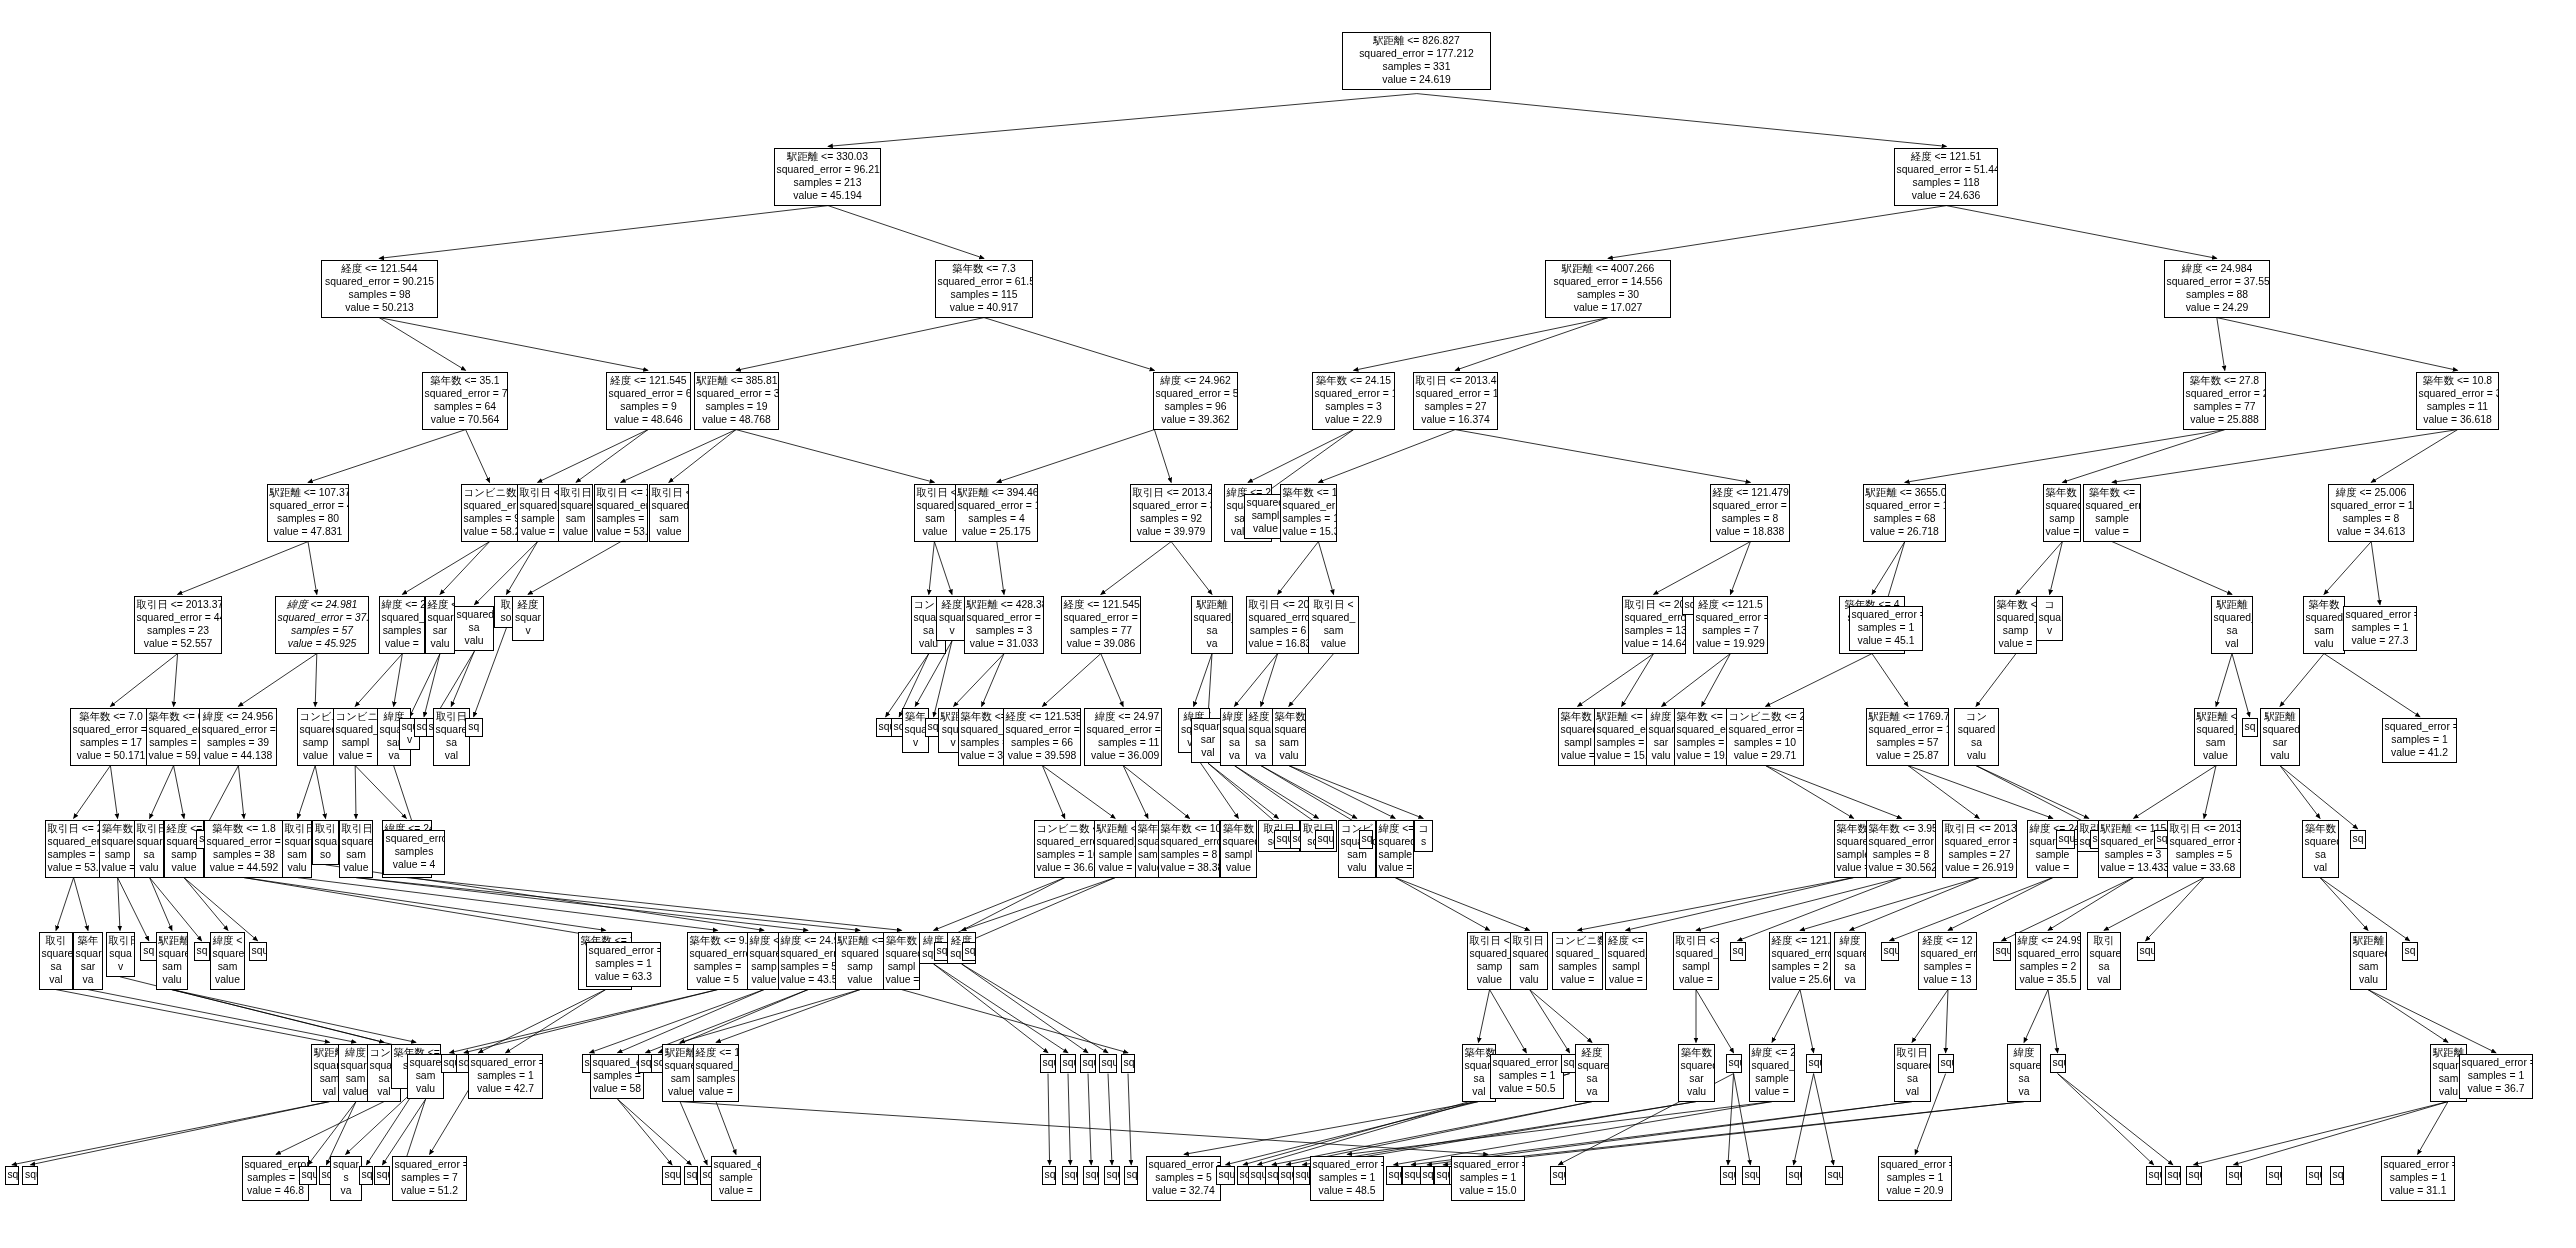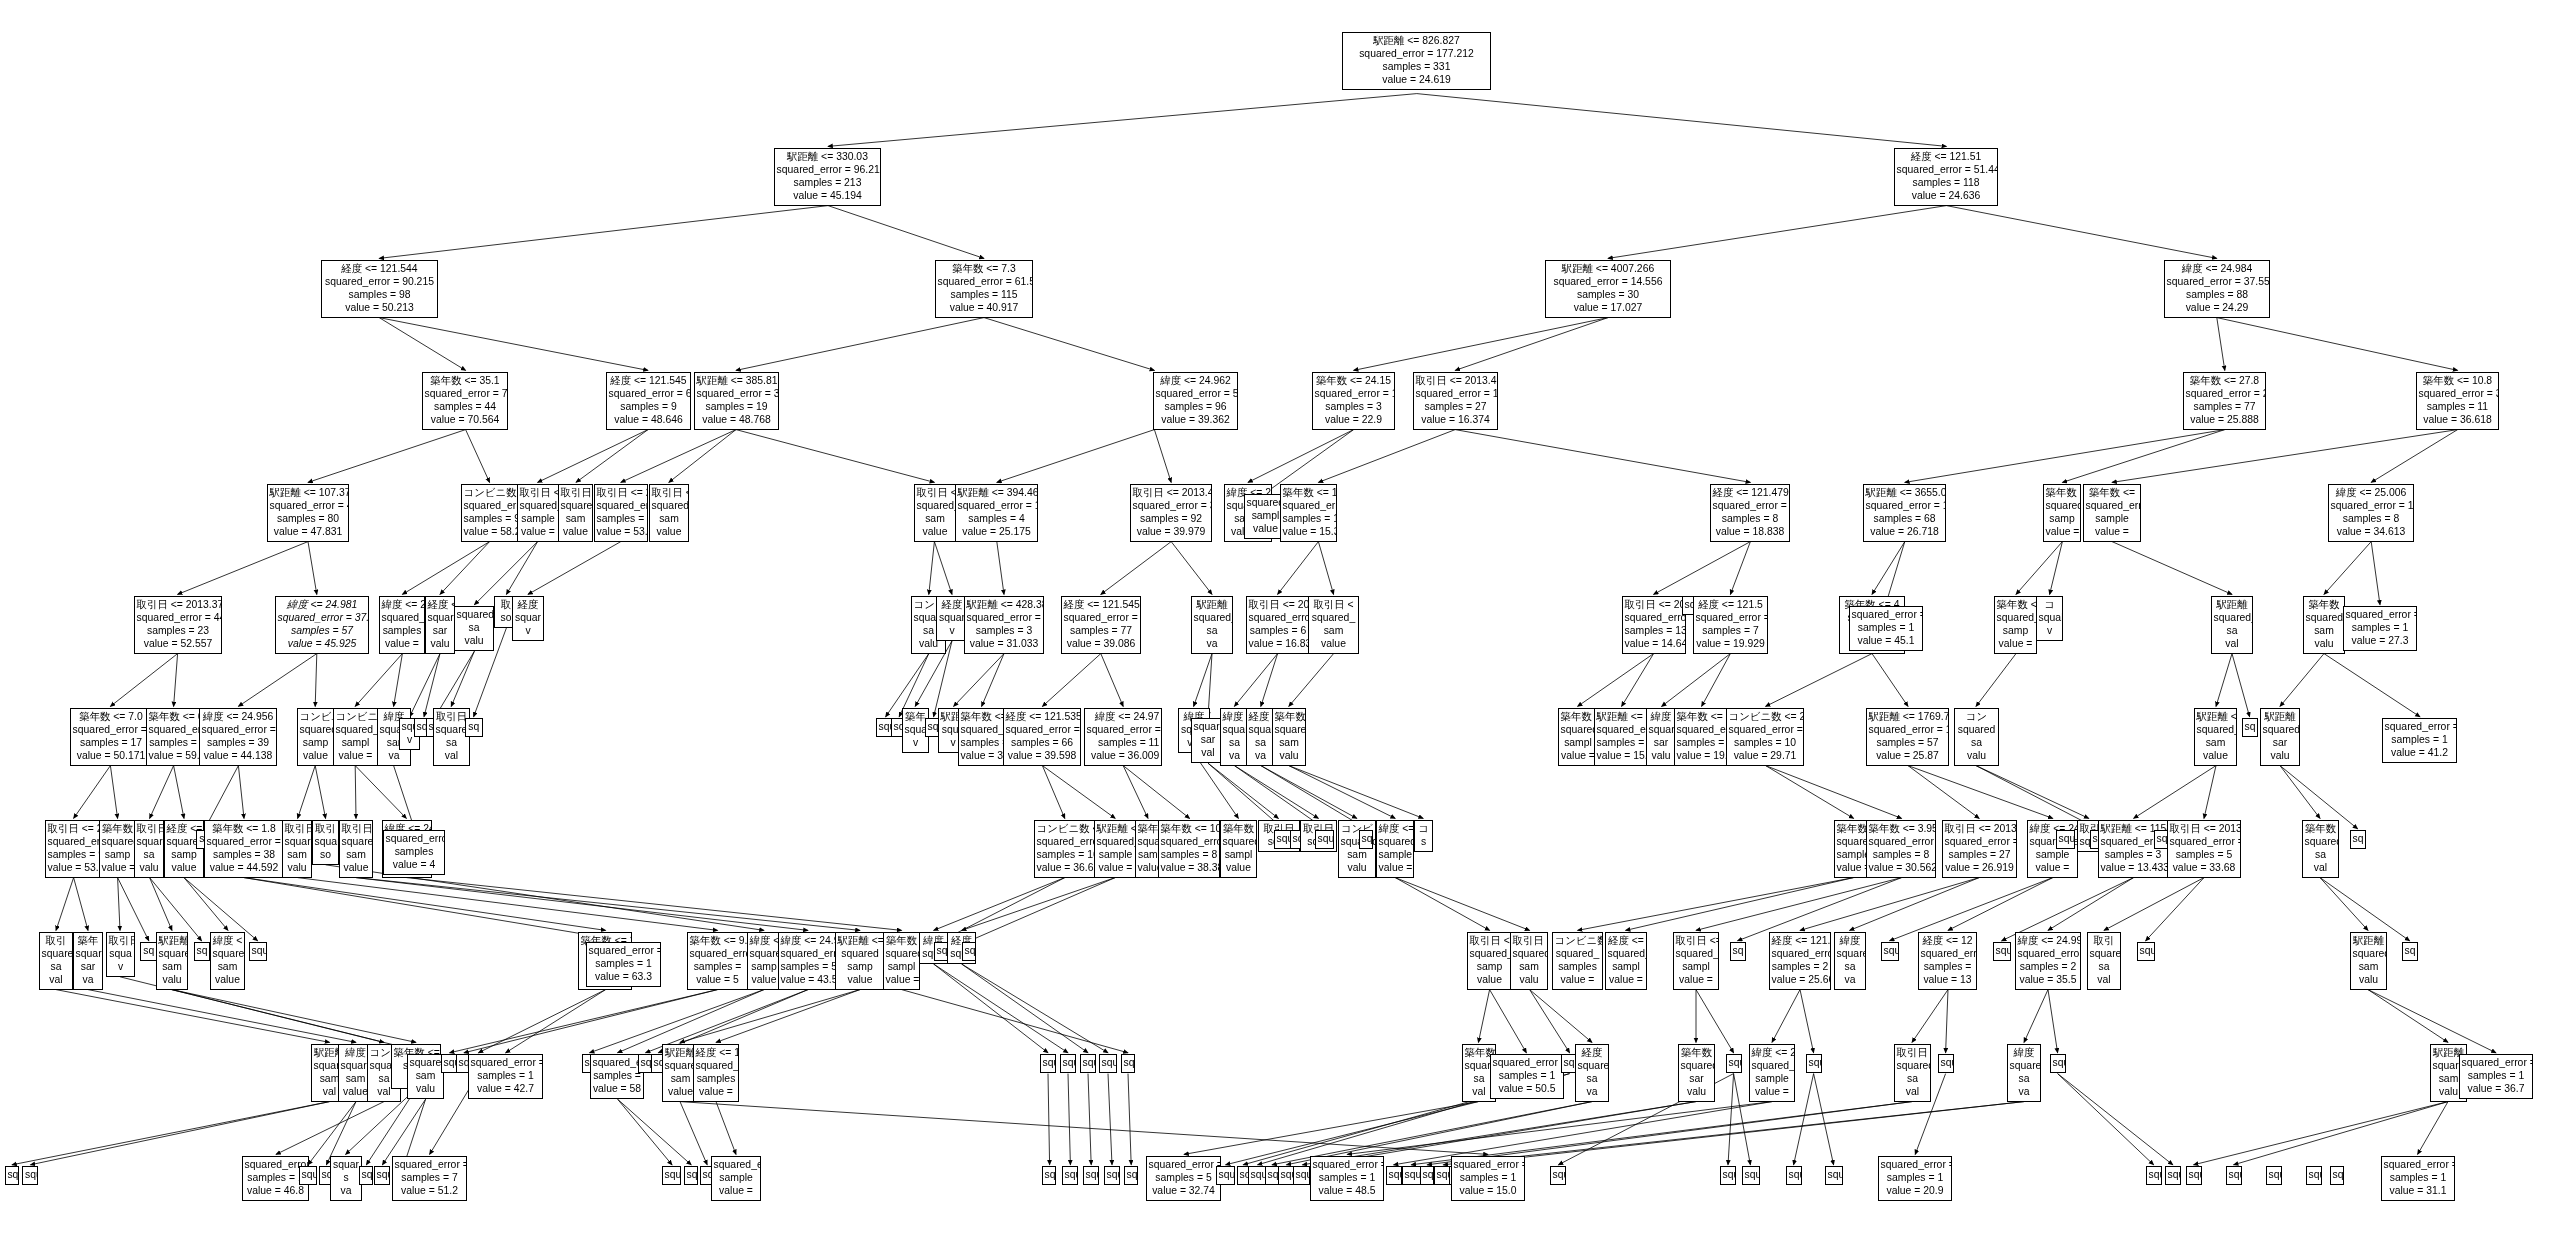--- a/index.html
+++ b/index.html
@@ -305,7 +305,7 @@
     <div class="node" style="left: 422px; top: 372px; width: 86px; height: 58px; border-color: rgb(0, 0, 0);">
       <div class="ln">築年数 &lt;= 35.1</div>
       <div class="ln">squared_error = 73.274</div>
-      <div class="ln">samples = 44</div>
+      <div class="ln">samples = 64</div>
       <div class="ln">value = 70.564</div>
     </div>
     <div class="node" style="left: 606px; top: 372px; width: 85px; height: 58px; border-color: rgb(0, 0, 0);">

